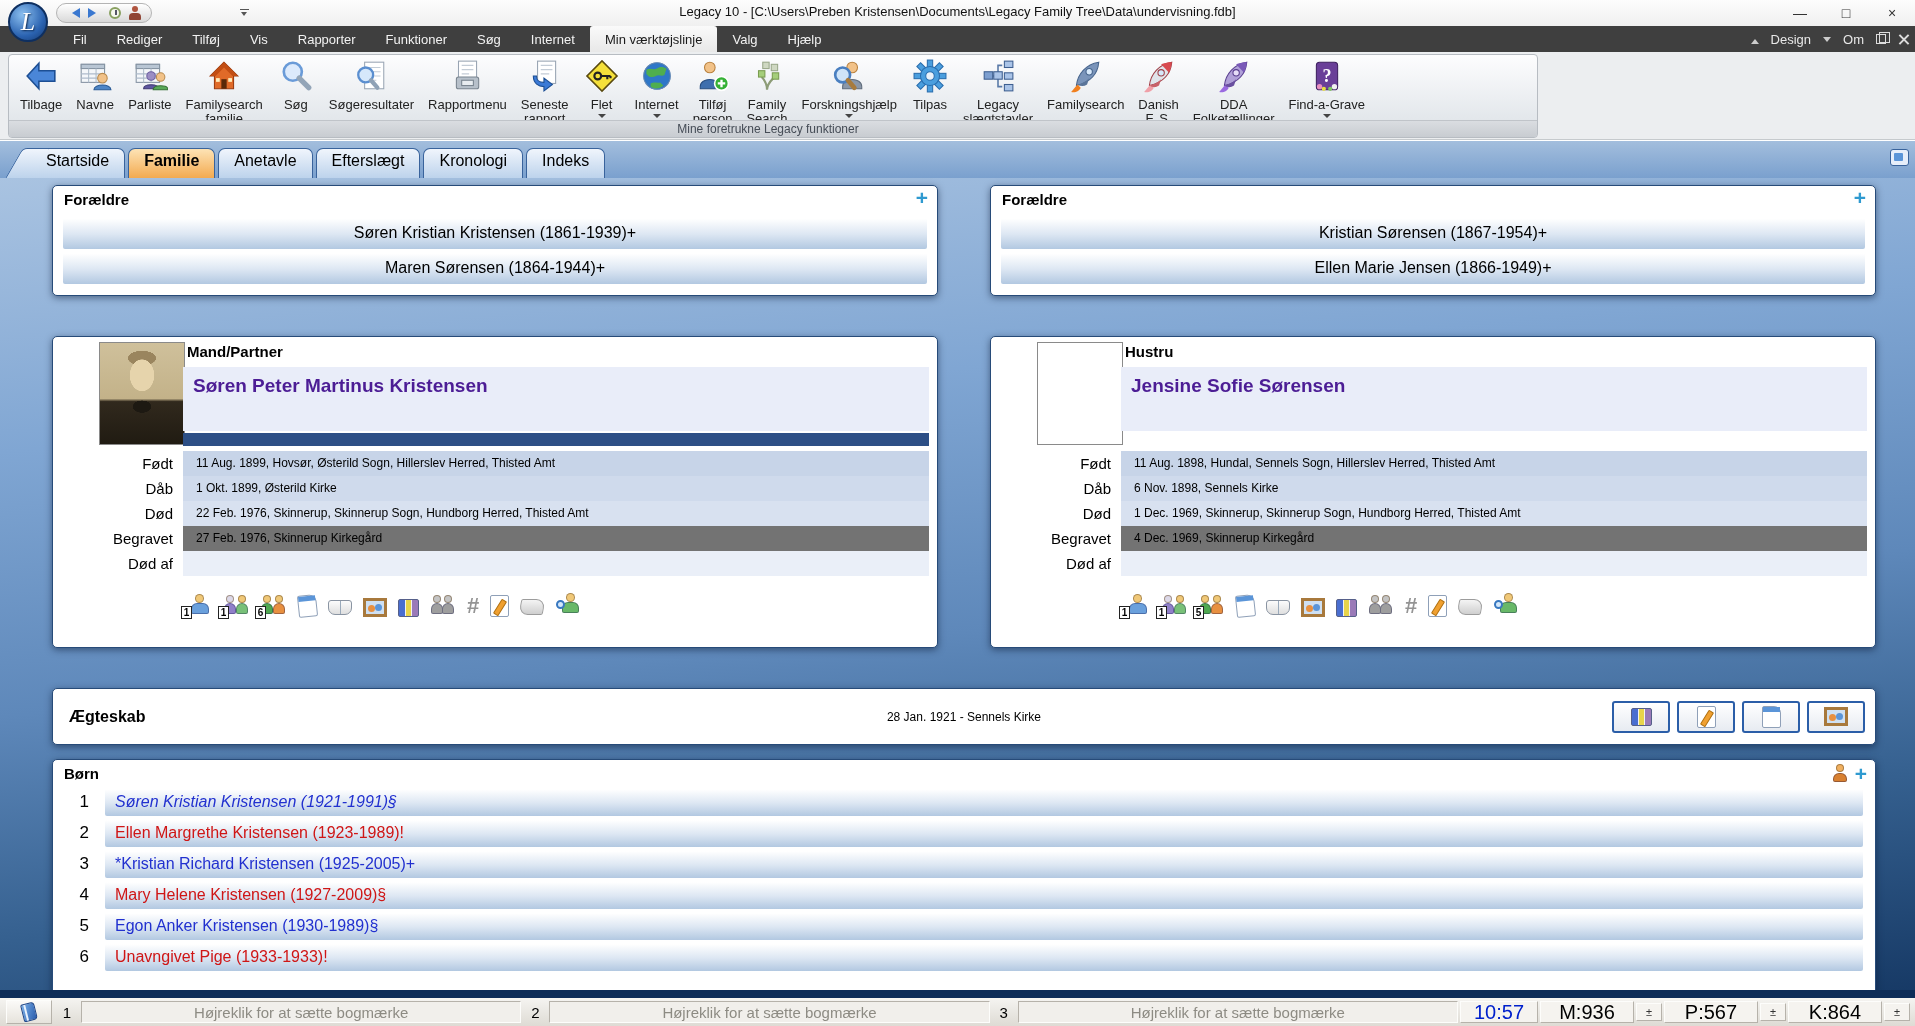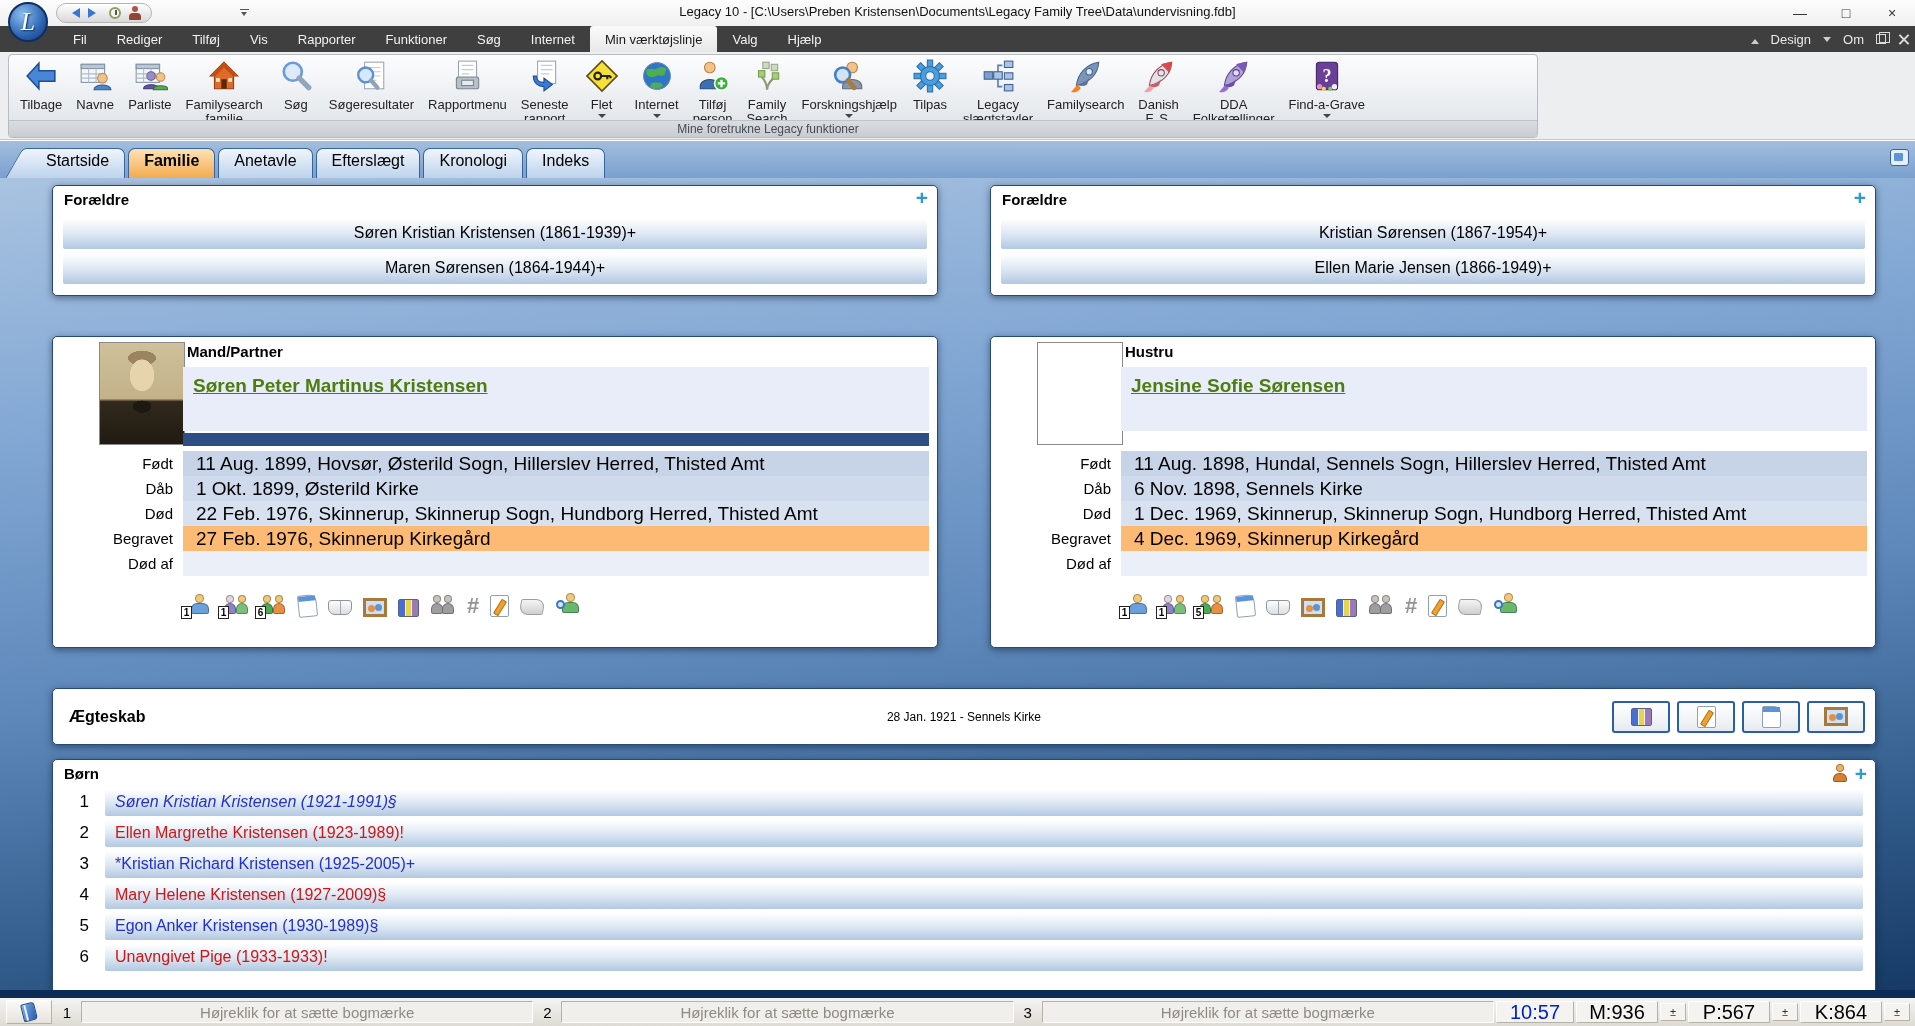--- a/index.html
+++ b/index.html
@@ -91,7 +91,7 @@
     linear-gradient(180deg,#c9b astri990 0%,#bfae85 55%,#3a3022 58%,#241d13 100%);}
   .section-label{position:absolute;left:134px;top:6px;font-weight:bold;font-size:15px;color:#000;}
   .name-strip{position:absolute;left:130px;right:8px;top:30px;height:64px;background:#e9edf9;}
-  .pname{font-size:19px;font-weight:bold;color:#4d7c0f;padding:8px 0 0 10px;text-decoration:underline;}
+  .pname{font-size:19px;font-weight:bold;color:#4c1d95;padding:8px 0 0 10px;}
   .navy-bar{position:absolute;left:130px;right:8px;top:96px;height:13px;background:#2d4f86;}
   .details{position:absolute;left:0;right:8px;top:114px;}
   .drow{display:flex;height:25px;align-items:center;}

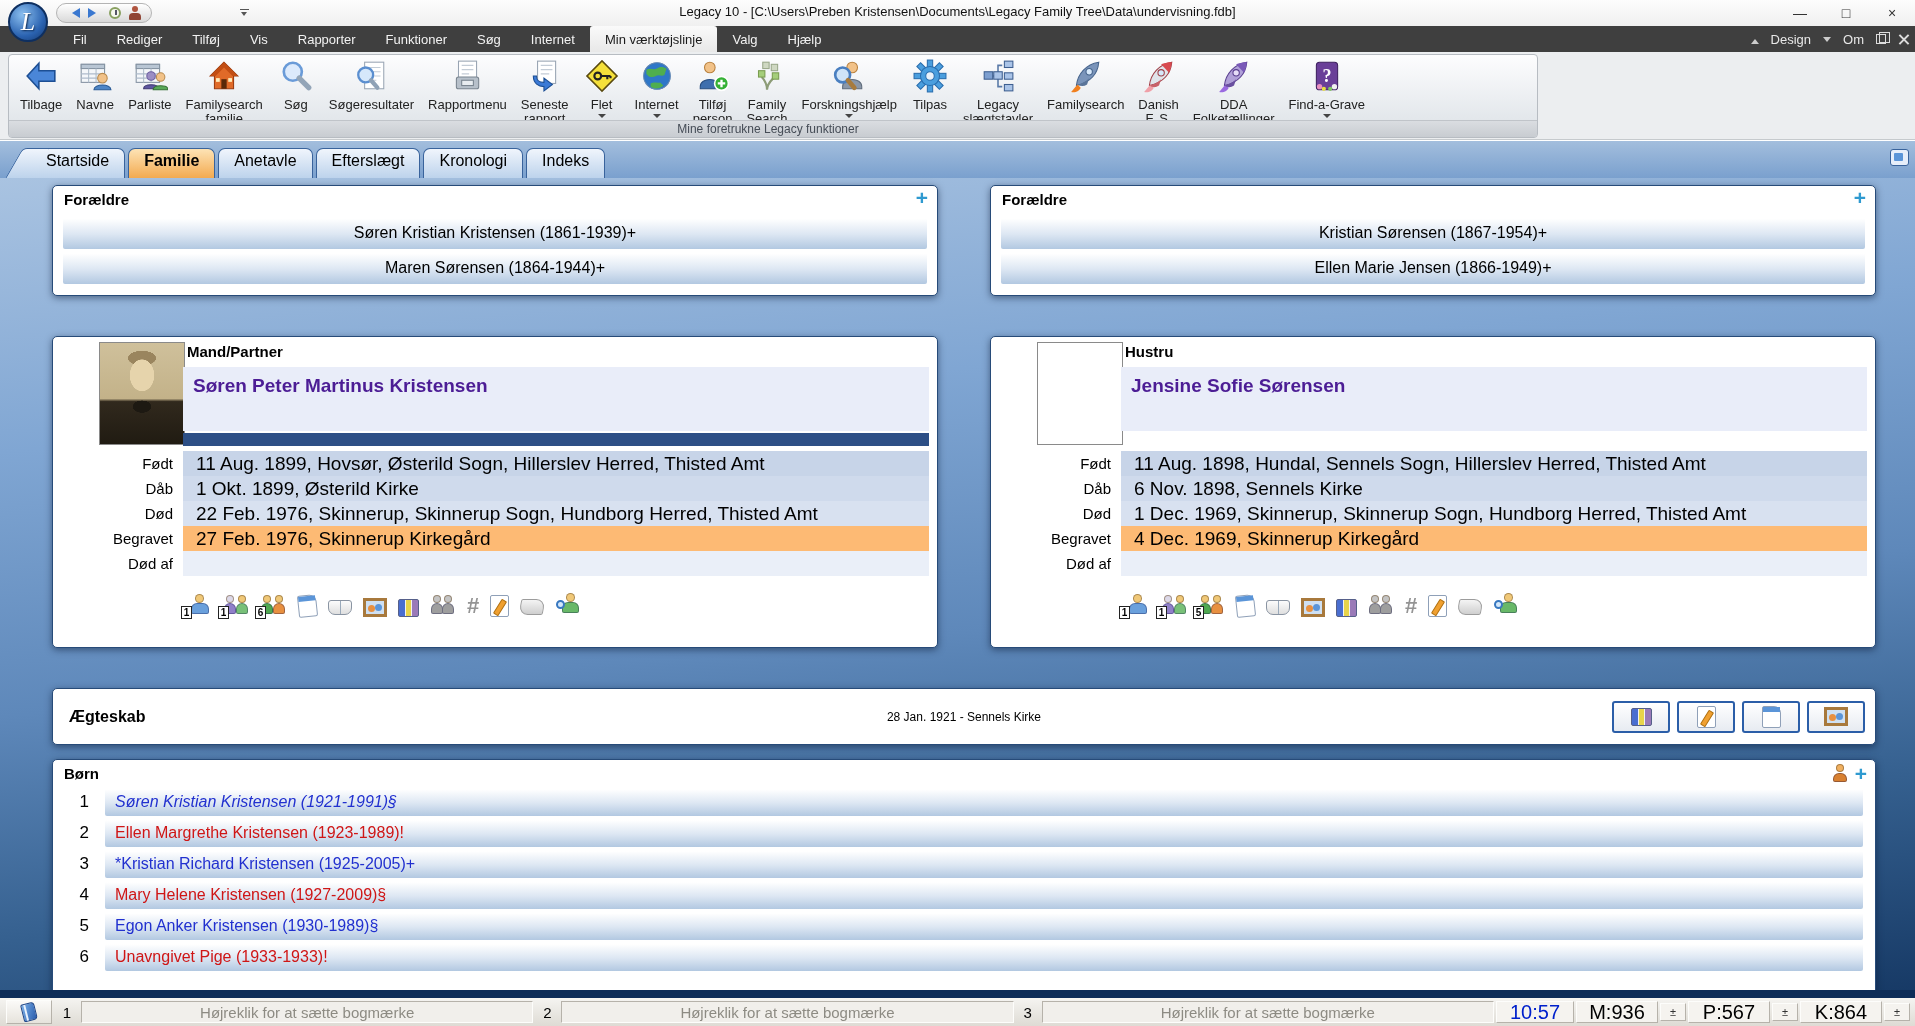--- a/index.html
+++ b/index.html
@@ -96,7 +96,7 @@
   .details{position:absolute;left:0;right:8px;top:114px;}
   .drow{display:flex;height:25px;align-items:center;}
   .dlabel{width:130px;text-align:right;padding-right:10px;font-size:15px;color:#000;}
-  .dvalue{flex:1;font-size:19px;color:#000;padding-left:13px;height:25px;line-height:25px;white-space:nowrap;overflow:hidden;}
+  .dvalue{flex:1;font-size:12px;color:#000;padding-left:13px;height:25px;line-height:25px;white-space:nowrap;overflow:hidden;}
   .bg0{background:#c7d4e8;}.bg1{background:#cfdaec;}.bg2{background:#d8e1f0;}.bg3{background:#fdba74;}.bg4{background:#eaeff8;}
   .icon-row{position:absolute;left:134px;top:252px;display:flex;gap:11px;align-items:flex-end;height:28px;}
   

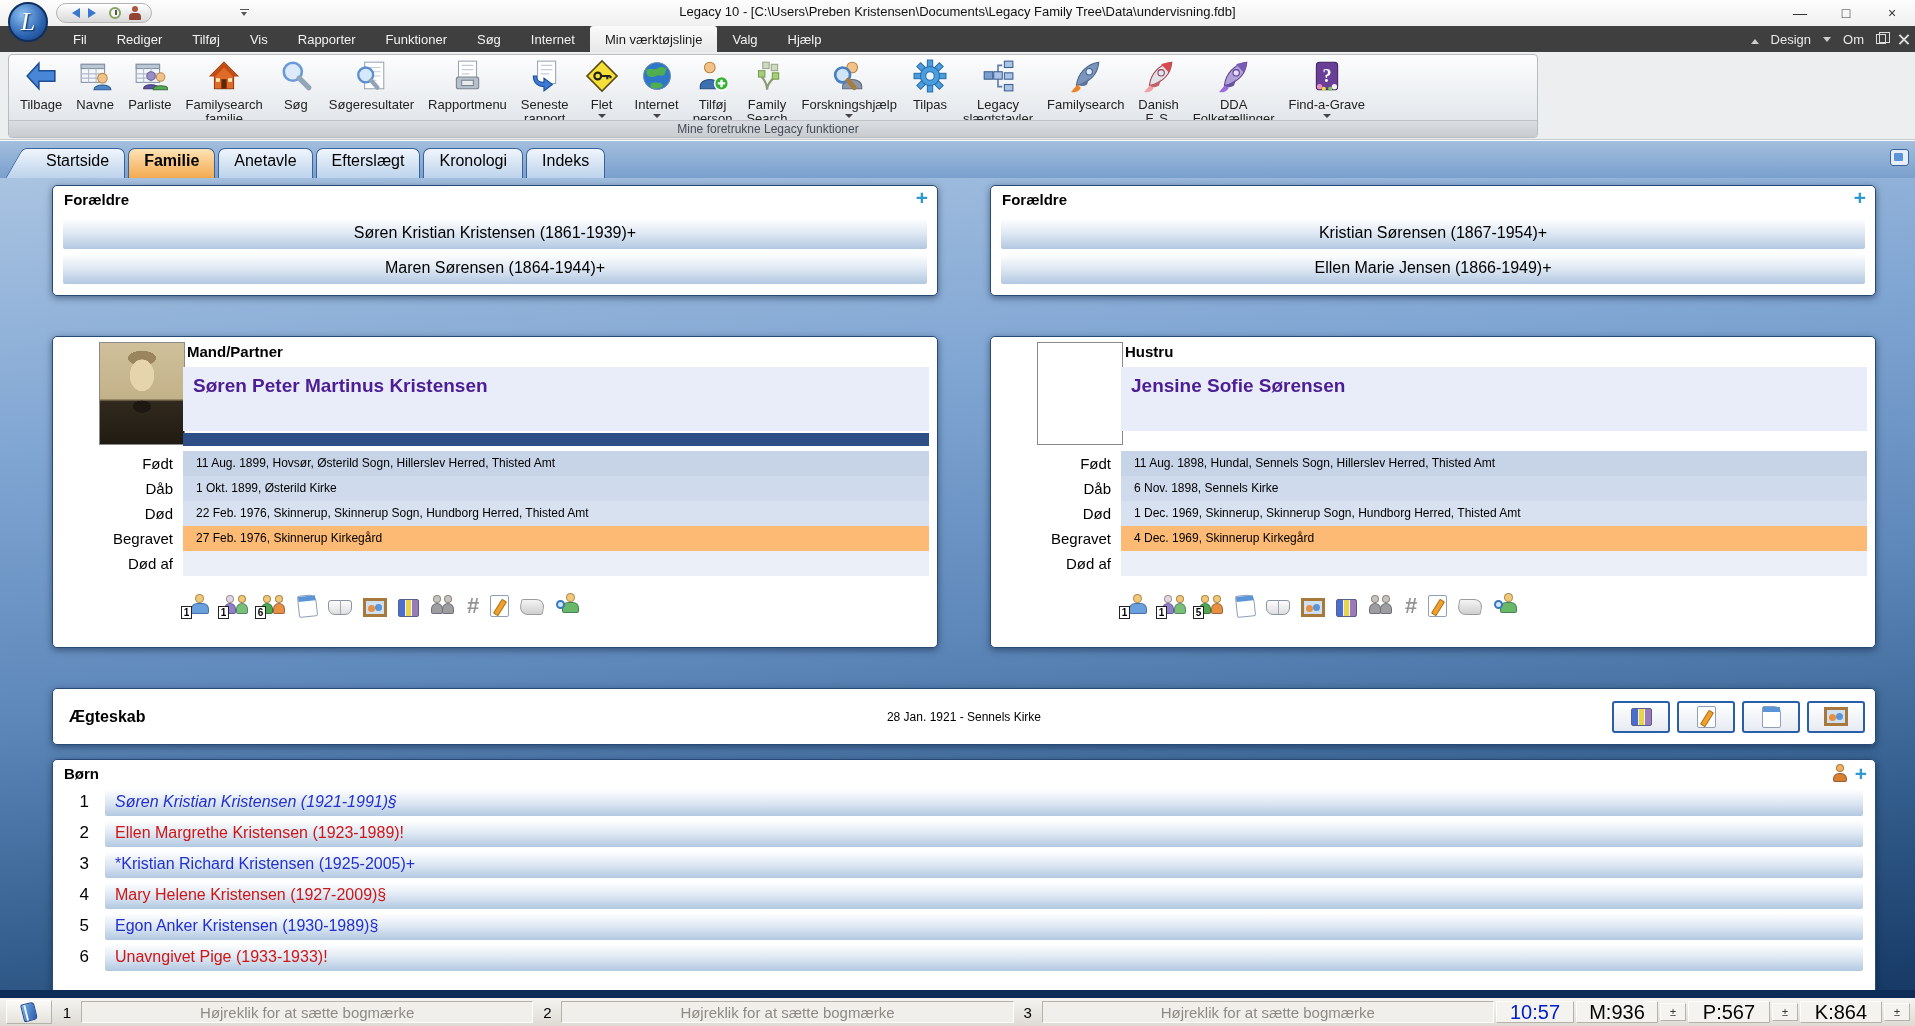--- a/index.html
+++ b/index.html
@@ -97,7 +97,7 @@
   .drow{display:flex;height:25px;align-items:center;}
   .dlabel{width:130px;text-align:right;padding-right:10px;font-size:15px;color:#000;}
   .dvalue{flex:1;font-size:12px;color:#000;padding-left:13px;height:25px;line-height:25px;white-space:nowrap;overflow:hidden;}
-  .bg0{background:#c7d4e8;}.bg1{background:#cfdaec;}.bg2{background:#d8e1f0;}.bg3{background:#fdba74;}.bg4{background:#eaeff8;}
+  .bg0{background:#c7d4e8;}.bg1{background:#cfdaec;}.bg2{background:#d8e1f0;}.bg3{background:#737373;}.bg4{background:#eaeff8;}
   .icon-row{position:absolute;left:134px;top:252px;display:flex;gap:11px;align-items:flex-end;height:28px;}
   
   .mi{position:relative;width:26px;height:24px;display:inline-block;}

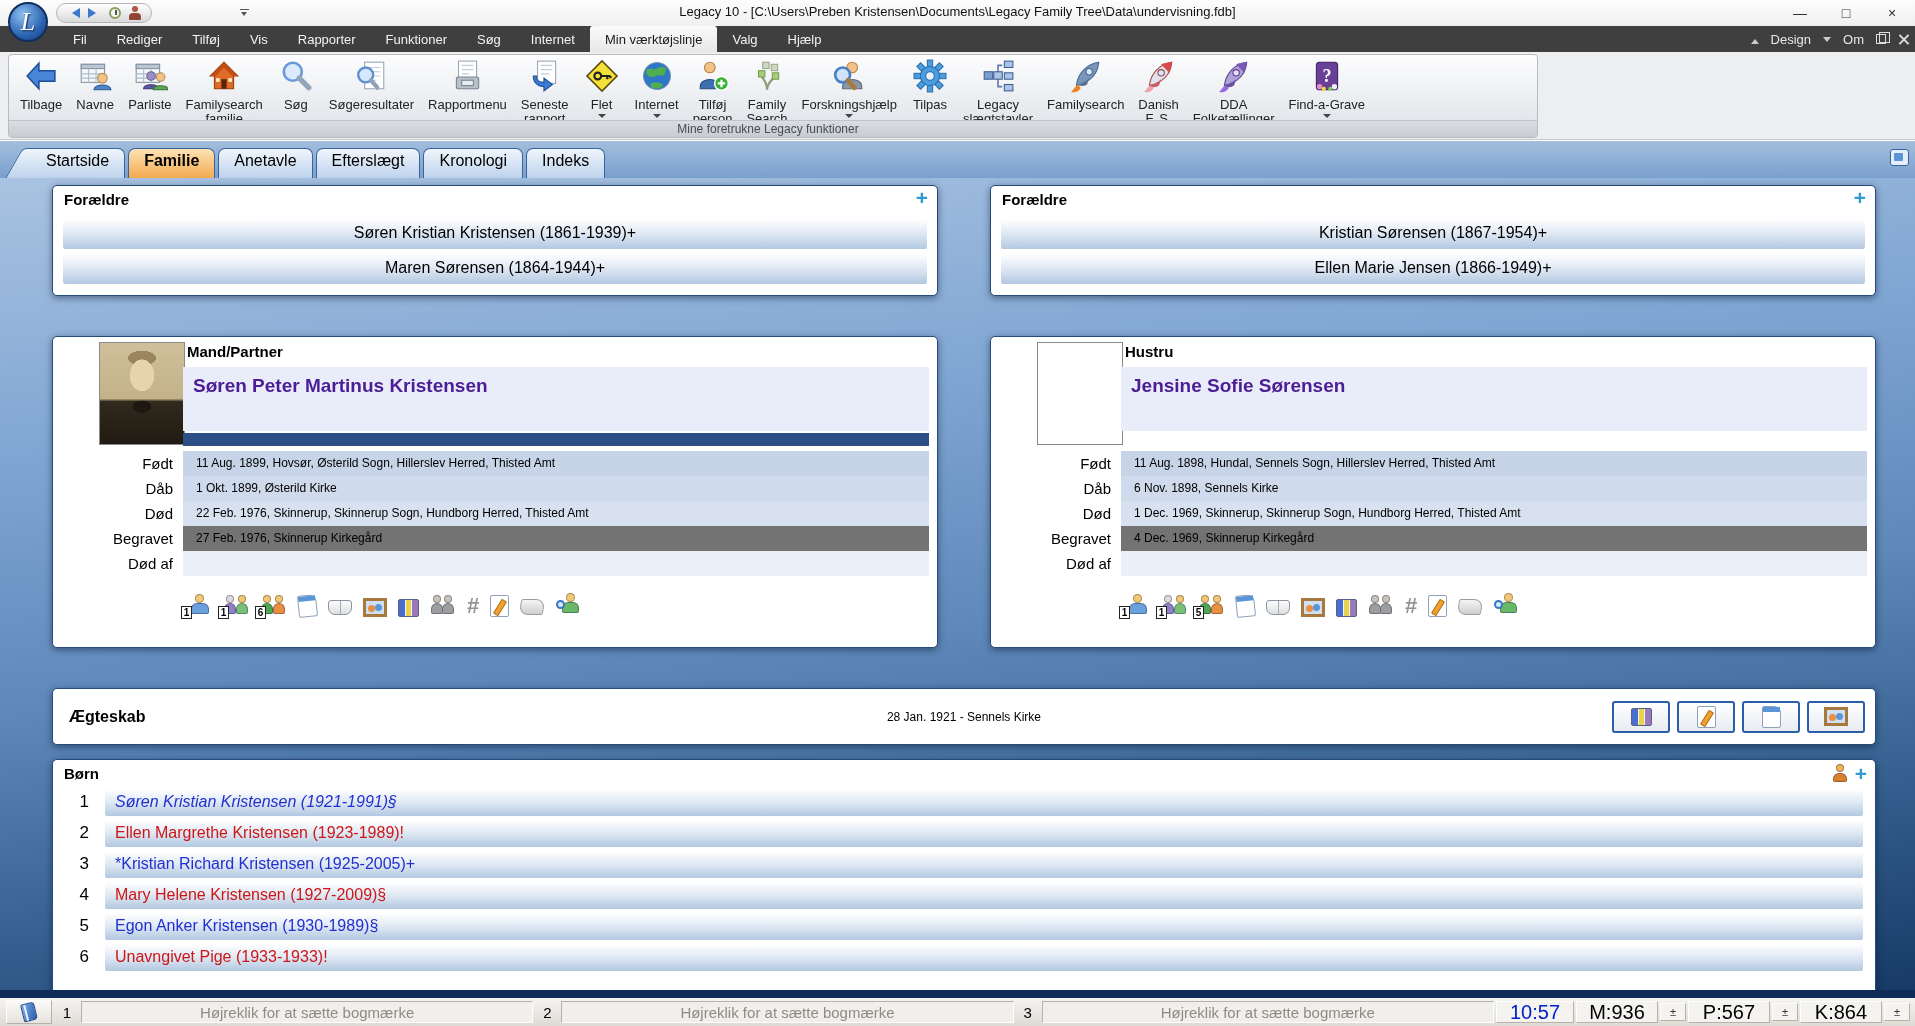--- a/index.html
+++ b/index.html
@@ -151,7 +151,7 @@
   .sb-cell{margin:3px 1px;background:#f5f3ef;border:1px solid;border-color:#fdfdfb #b6b2aa #b6b2aa #fdfdfb;
     display:flex;align-items:center;justify-content:center;font-size:20px;color:#000;padding:0 12px;}
   .sb-time{color:#0020cc;width:78px;padding:0;}
-  .sb-cnt{width:82px;padding:0;}
+  .sb-cnt{width:94px;padding:0;}
   .sb-pm{width:18px;margin:5px 1px;font-size:11px;color:#333;}
 </style>
 </head>

